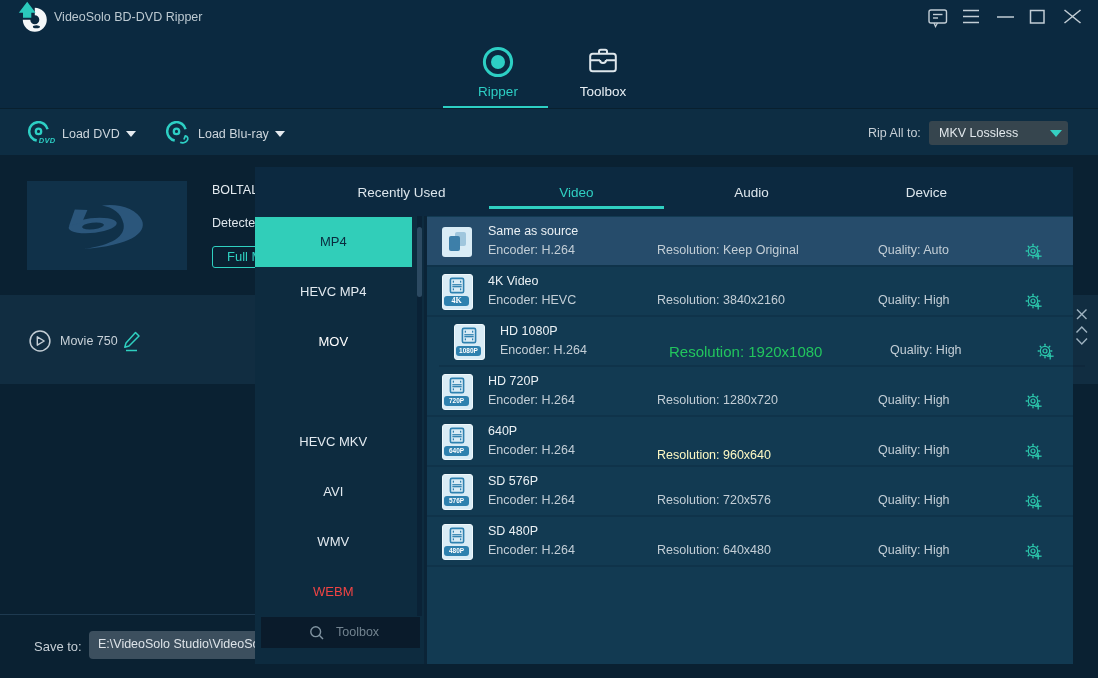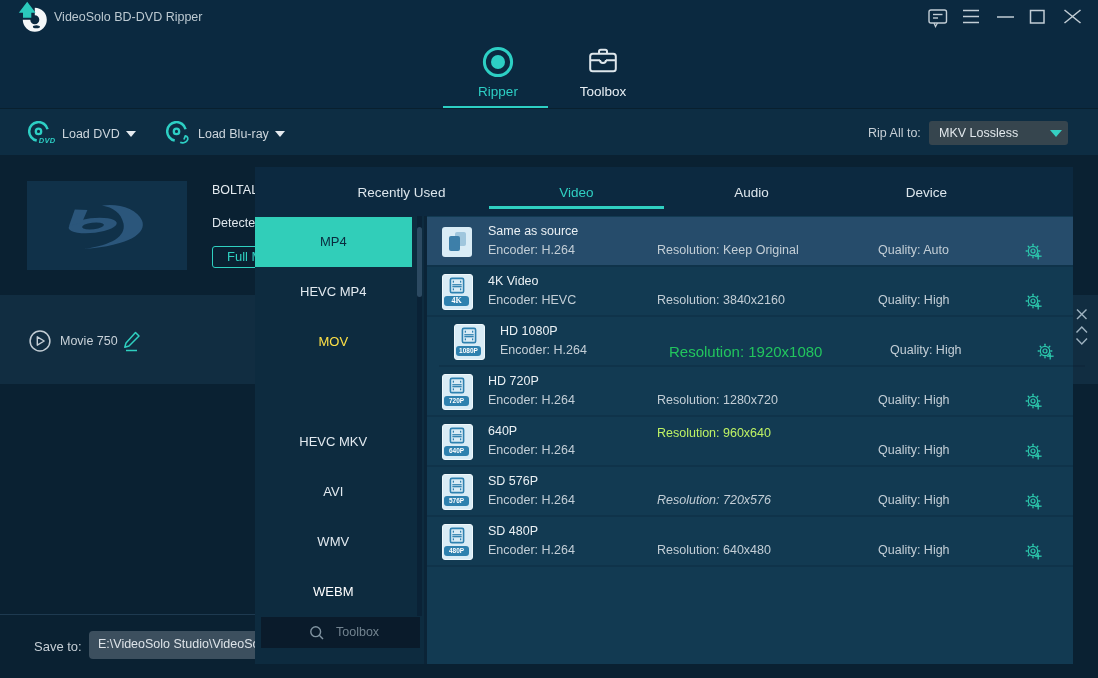--- a/index.html
+++ b/index.html
@@ -135,7 +135,7 @@
   <div class="abs" style="left:169px;top:49px;width:3px;height:448px;background:#0B2437;"></div>
   <div class="abs" style="left:0;top:49.5px;width:156.5px;height:50px;background:#31CEB9;color:#0A2B3E;font-size:13px;text-align:center;line-height:50px;">MP4</div>
   <div class="abs" style="left:0;top:99.5px;width:156.5px;height:50px;color:#E2EAF0;font-size:13px;text-align:center;line-height:50px;">HEVC MP4</div>
-  <div class="abs" style="left:0;top:149.5px;width:156.5px;height:50px;color:#fde047;font-size:13px;text-align:center;line-height:50px;">MOV</div>
+  <div class="abs" style="left:0;top:149.5px;width:156.5px;height:50px;color:#ffffff;font-size:13px;text-align:center;line-height:50px;">MOV</div>
   <div class="abs" style="left:0;top:249.5px;width:156.5px;height:50px;color:#E2EAF0;font-size:13px;text-align:center;line-height:50px;">HEVC MKV</div>
   <div class="abs" style="left:0;top:299.5px;width:156.5px;height:50px;color:#E2EAF0;font-size:13px;text-align:center;line-height:50px;">AVI</div>
   <div class="abs" style="left:0;top:349.5px;width:156.5px;height:50px;color:#E2EAF0;font-size:13px;text-align:center;line-height:50px;">WMV</div>

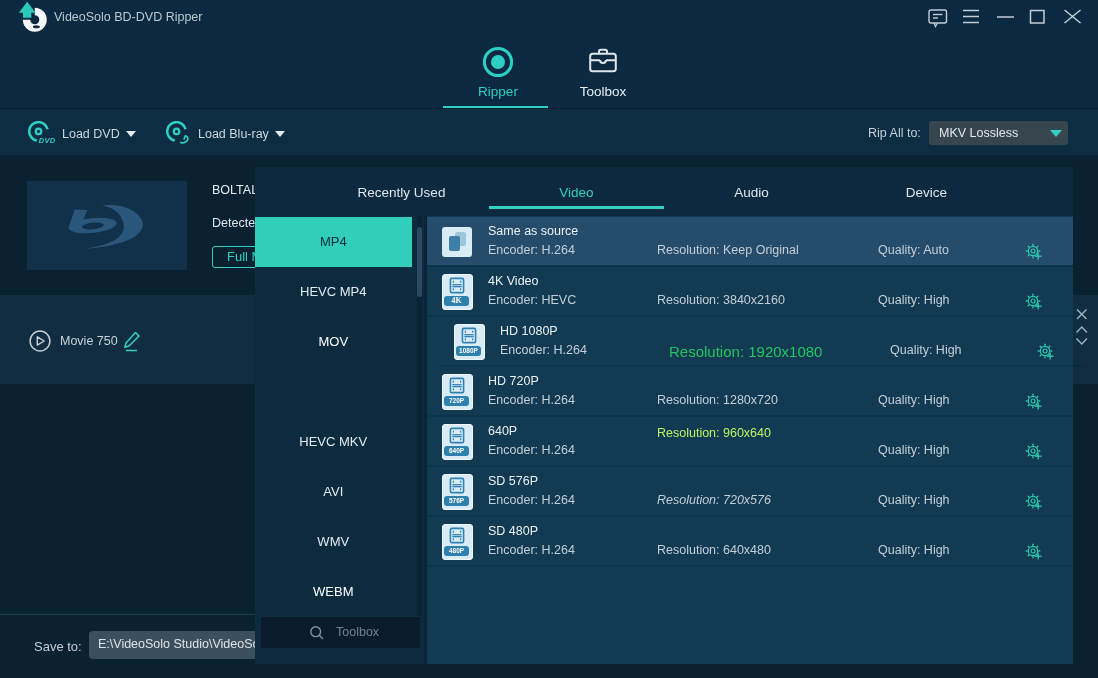--- a/index.html
+++ b/index.html
@@ -224,7 +224,7 @@
   </div>
       <div class="abs" style="left:61px;top:7px;font-size:12.5px;color:#EAF0F4;">640P</div>
       <div class="abs" style="left:61px;top:26.5px;font-size:12.5px;color:#C3CED6;">Encoder: H.264</div>
-      <div class="abs" style="left:230px;top:9px;font-size:12.5px;color:#bef264;">Resolution: 960x640</div>
+      <div class="abs" style="left:230px;top:31px;font-size:12.5px;color:#fef9c3;">Resolution: 960x640</div>
       <div class="abs" style="left:451px;top:26.5px;font-size:12.5px;color:#C3CED6;">Quality: High</div>
       <svg style="position:absolute;left:598px;top:26.5px" width="18" height="18" viewBox="0 0 18 18">
           <use href="#gear"></use>

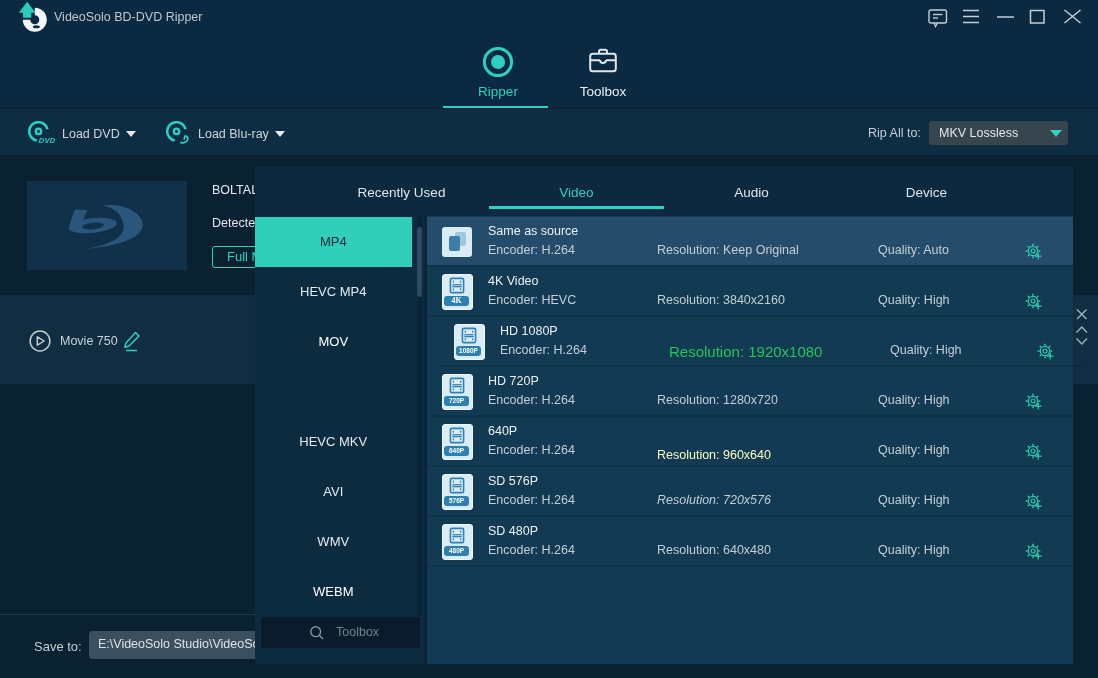--- a/index.html
+++ b/index.html
@@ -240,7 +240,7 @@
   </div>
       <div class="abs" style="left:61px;top:7px;font-size:12.5px;color:#EAF0F4;">SD 576P</div>
       <div class="abs" style="left:61px;top:26.5px;font-size:12.5px;color:#C3CED6;">Encoder: H.264</div>
-      <div class="abs" style="left:230px;top:26.5px;font-size:12.5px;color:#C3CED6;font-style:italic;">Resolution: 720x576</div>
+      <div class="abs" style="left:230px;top:26.5px;font-size:12.5px;color:#C3CED6;">Resolution: 720x576</div>
       <div class="abs" style="left:451px;top:26.5px;font-size:12.5px;color:#C3CED6;">Quality: High</div>
       <svg style="position:absolute;left:598px;top:26.5px" width="18" height="18" viewBox="0 0 18 18">
           <use href="#gear"></use>

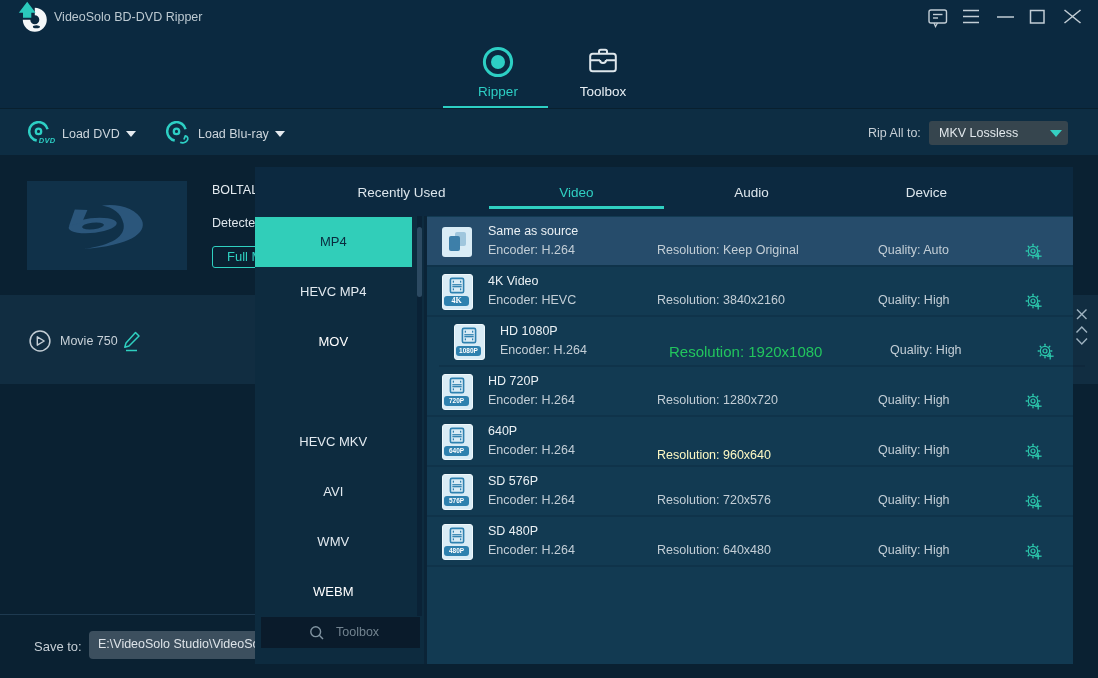--- a/index.html
+++ b/index.html
@@ -139,7 +139,7 @@
   <div class="abs" style="left:0;top:249.5px;width:156.5px;height:50px;color:#E2EAF0;font-size:13px;text-align:center;line-height:50px;">HEVC MKV</div>
   <div class="abs" style="left:0;top:299.5px;width:156.5px;height:50px;color:#E2EAF0;font-size:13px;text-align:center;line-height:50px;">AVI</div>
   <div class="abs" style="left:0;top:349.5px;width:156.5px;height:50px;color:#E2EAF0;font-size:13px;text-align:center;line-height:50px;">WMV</div>
-  <div class="abs" style="left:0;top:399.5px;width:156.5px;height:50px;color:#ffffff;font-size:13px;text-align:center;line-height:50px;">WEBM</div>
+  <div class="abs" style="left:0;top:399.5px;width:156.5px;height:50px;color:#ef4444;font-size:13px;text-align:center;line-height:50px;">WEBM</div>
 
   <div class="abs" style="left:161.5px;top:49px;width:5.5px;height:400px;background:#0A2236;"></div>
   <div class="abs" style="left:161.5px;top:60px;width:5.5px;height:70px;background:#2C4A62;border-radius:3px;"></div>

